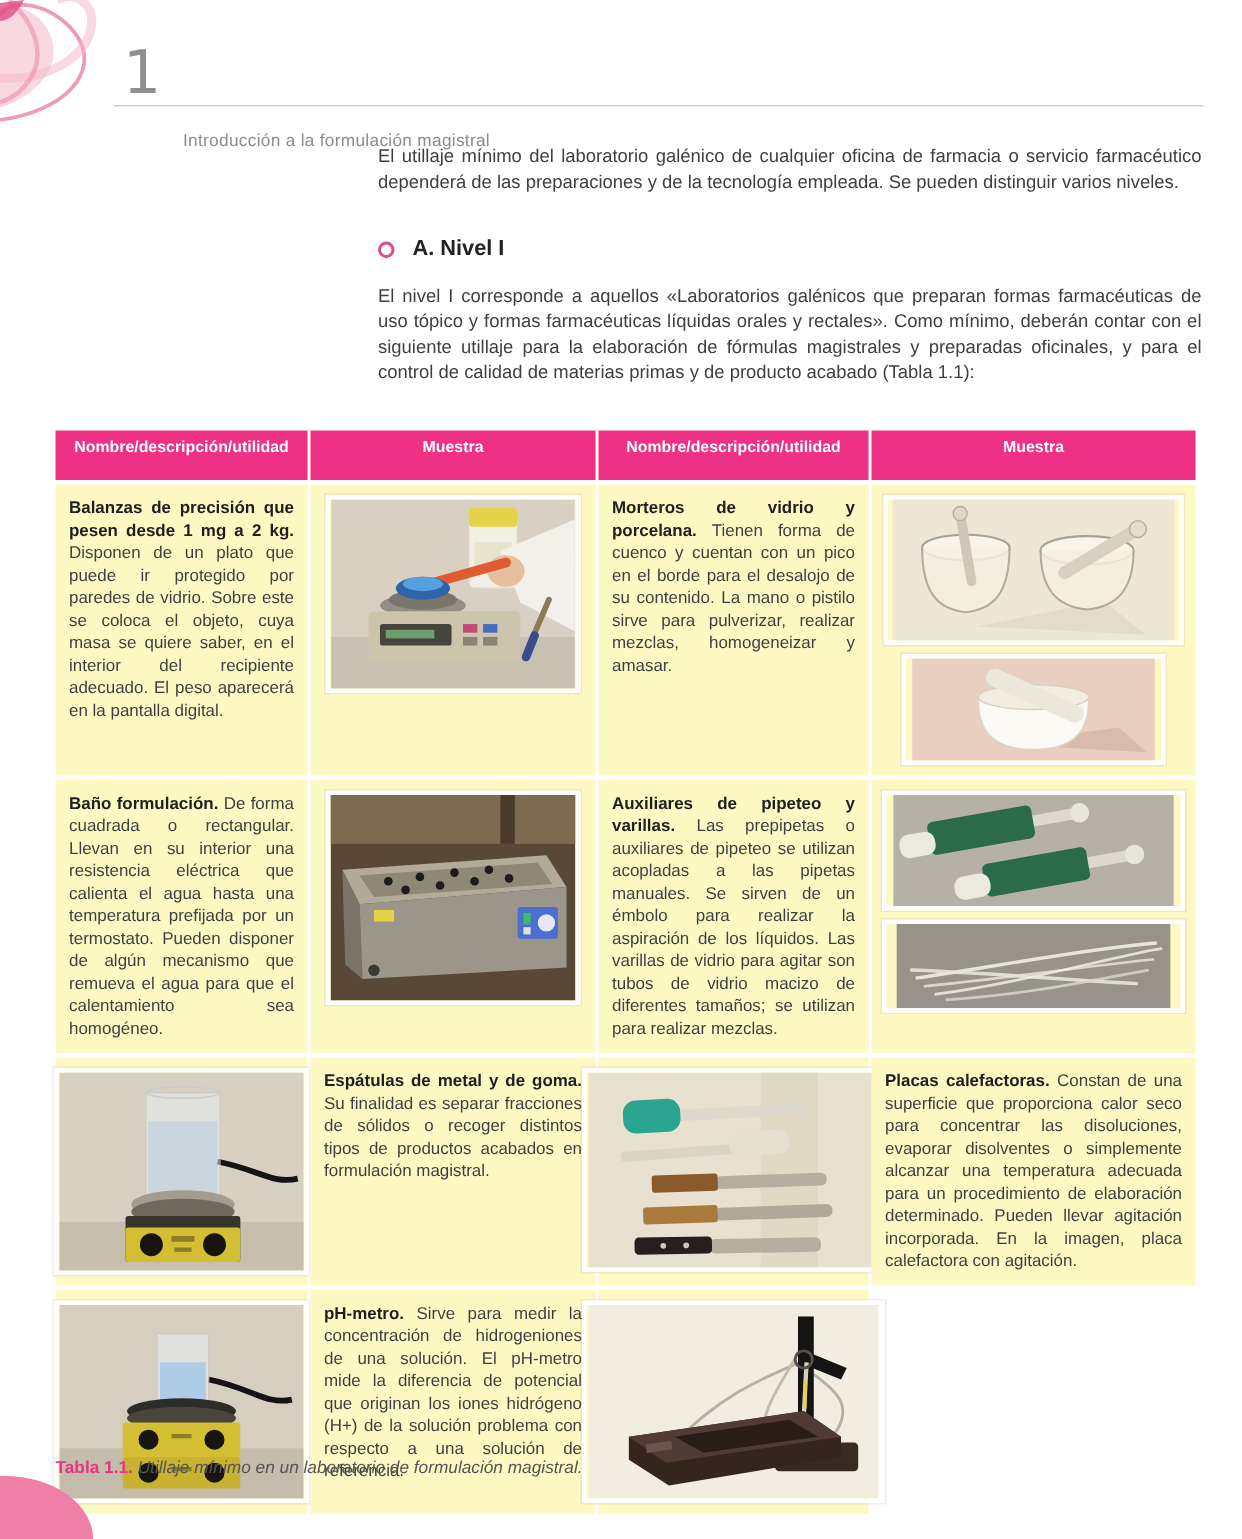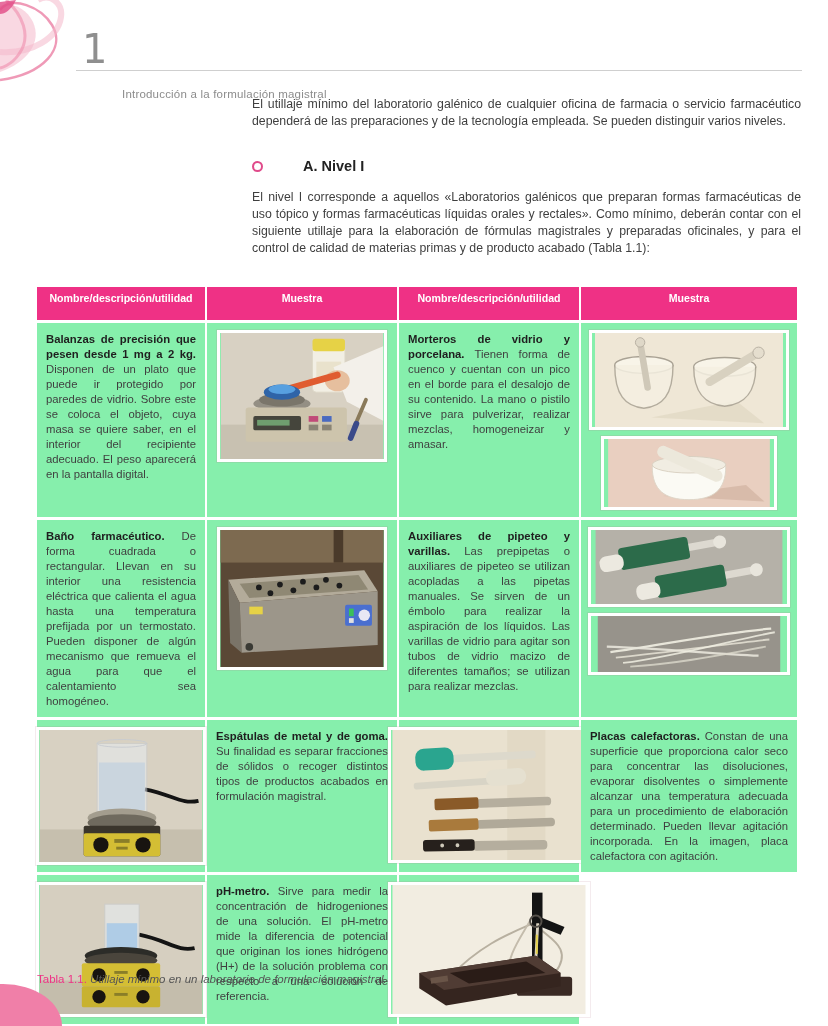--- a/index.html
+++ b/index.html
@@ -17,7 +17,7 @@
   .p2 { position:absolute; left:252px; top:189px; width:549px; color:#3f3f3f; font-size:12.3px; line-height:1.38; text-align:justify; }
   .section-head { position:absolute; left:252px; top:158px; display:flex; align-items:center; gap:12px; }
   .circle-ring { width:11px; height:11px; border:2px solid #e04a8a; border-radius:50%; background:#fff; }
-  .section-label { font-size:14.5px; font-weight:bold; color:#222;margin-left:28px; }
+  .section-label { font-size:14.5px; font-weight:bold; color:#222; }
 
   
   .equip-table { position:absolute; left:37px; top:287px; width:754px; display:grid;

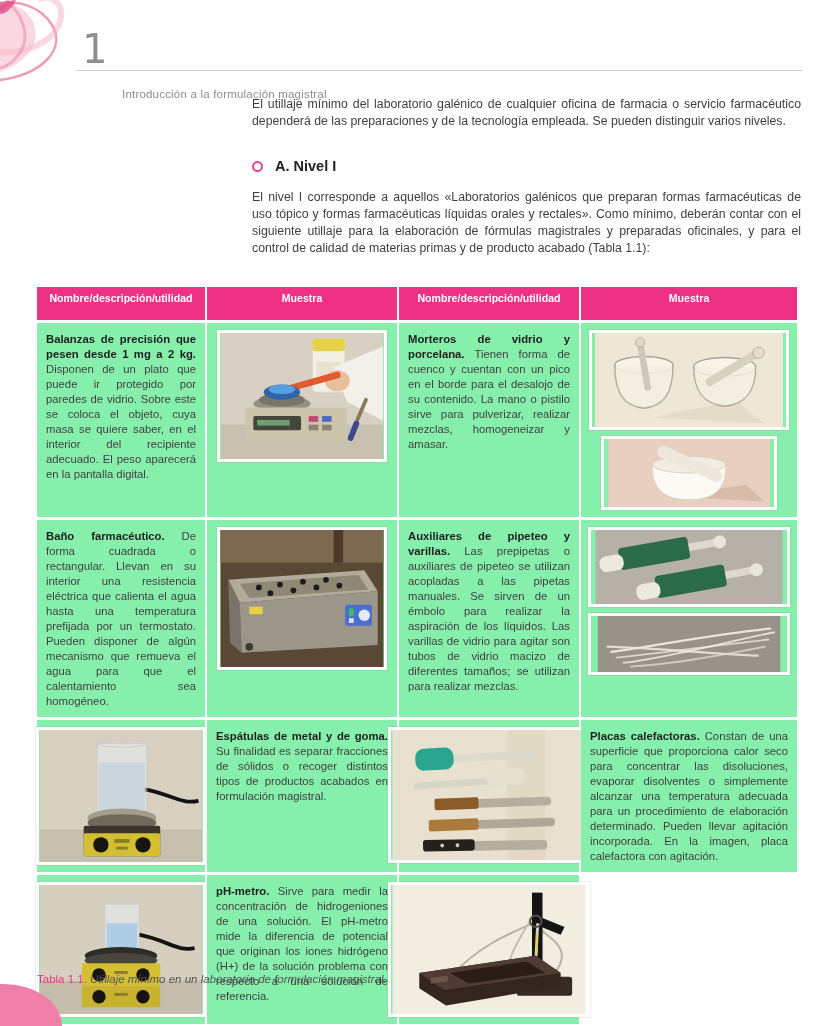--- a/index.html
+++ b/index.html
@@ -24,7 +24,7 @@
     grid-template-columns:168px 190px 180px 216px; grid-auto-rows:min-content;
     column-gap:2px; row-gap:3px; }
   .th { background:#ef3185; color:#fff; font-size:10.6px; font-weight:bold; text-align:center; padding:5px 2px 16px; }
-  .cell { background:#86efac; }
+  .cell { background:#fef9c3; }
   .tcell { padding:9px 9px 8px 9px; font-size:11.3px; line-height:1.33; color:#3f3f3f; text-align:justify; }
   .tcell b { color:#1f1f1f; }
   .tcell b::after { content:" "; }

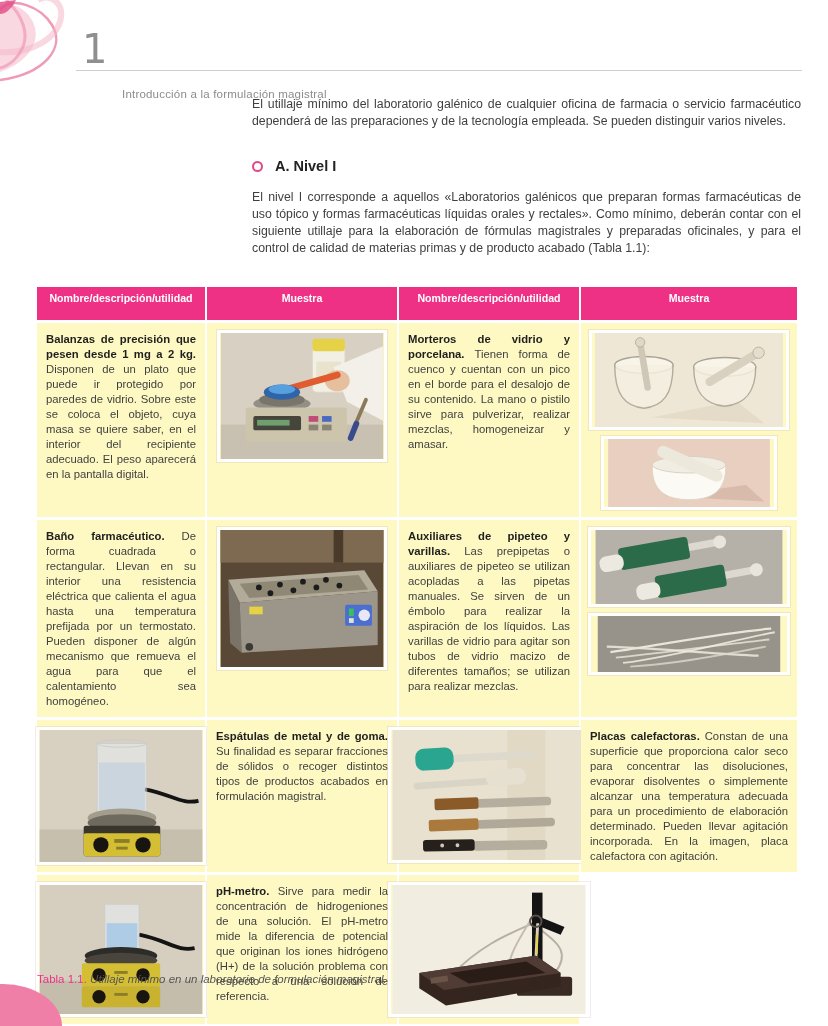--- a/index.html
+++ b/index.html
@@ -127,7 +127,7 @@
     </div>
 
     <div class="cell tcell r2">
-      <b>Baño farmacéutico.</b><span>De forma cuadrada o rectangular. Llevan en su interior una resistencia eléctrica que calienta el agua hasta una temperatura prefijada por un termostato. Pueden disponer de algún mecanismo que remueva el agua para que el calentamiento sea homogéneo.</span>
+      <b>Baño formulación.</b><span>De forma cuadrada o rectangular. Llevan en su interior una resistencia eléctrica que calienta el agua hasta una temperatura prefijada por un termostato. Pueden disponer de algún mecanismo que remueva el agua para que el calentamiento sea homogéneo.</span>
     </div>
     <div class="cell pcell r2">
       <svg class="photo" width="170" height="143" viewBox="0 0 170 143">

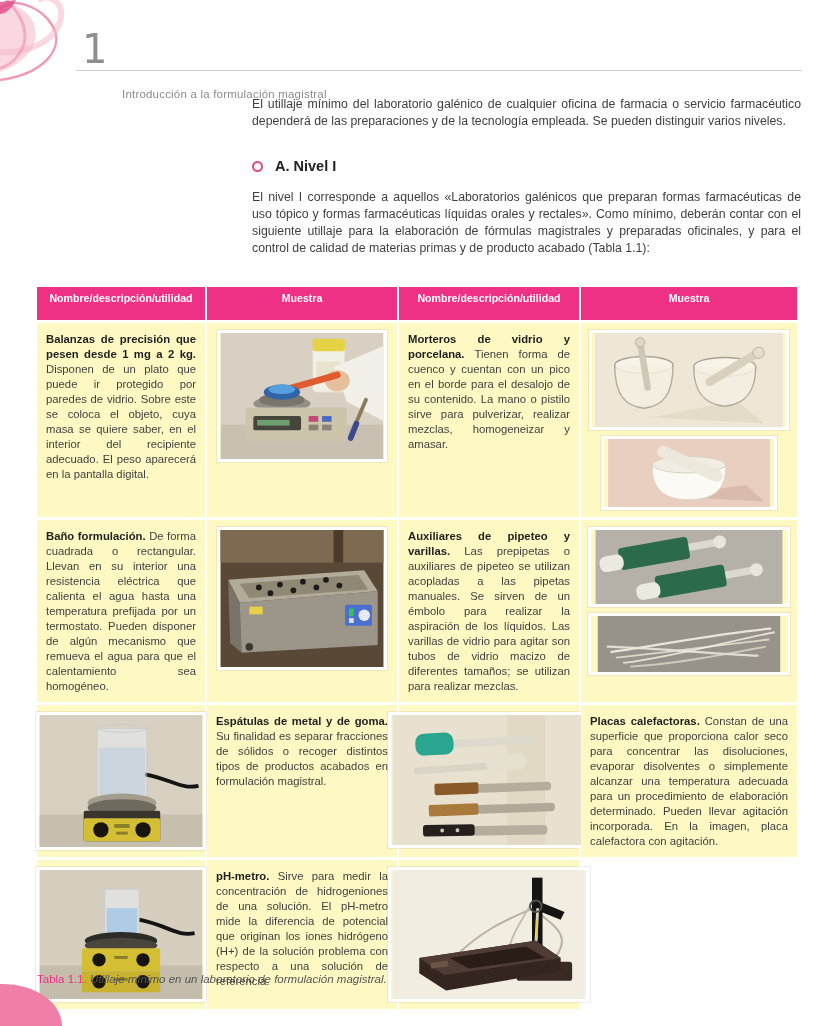--- a/index.html
+++ b/index.html
@@ -34,7 +34,7 @@
 
   
   .caption { position:absolute; left:37px; top:973px; font-size:11.5px; }
-  .caption .lbl { color:#ef3185; font-weight:normal; }
+  .caption .lbl { color:#ef3185; font-weight:bold; }
   .caption .txt { color:#555; font-style:italic; }
   .page-num { position:absolute; left:22px; top:1040px; font-size:12.5px; font-weight:bold; color:#333; }
   .corner { position:absolute; left:0; top:984px; width:62px; height:42px; background:#f07fa8; border-top-right-radius:95% 100%; }

